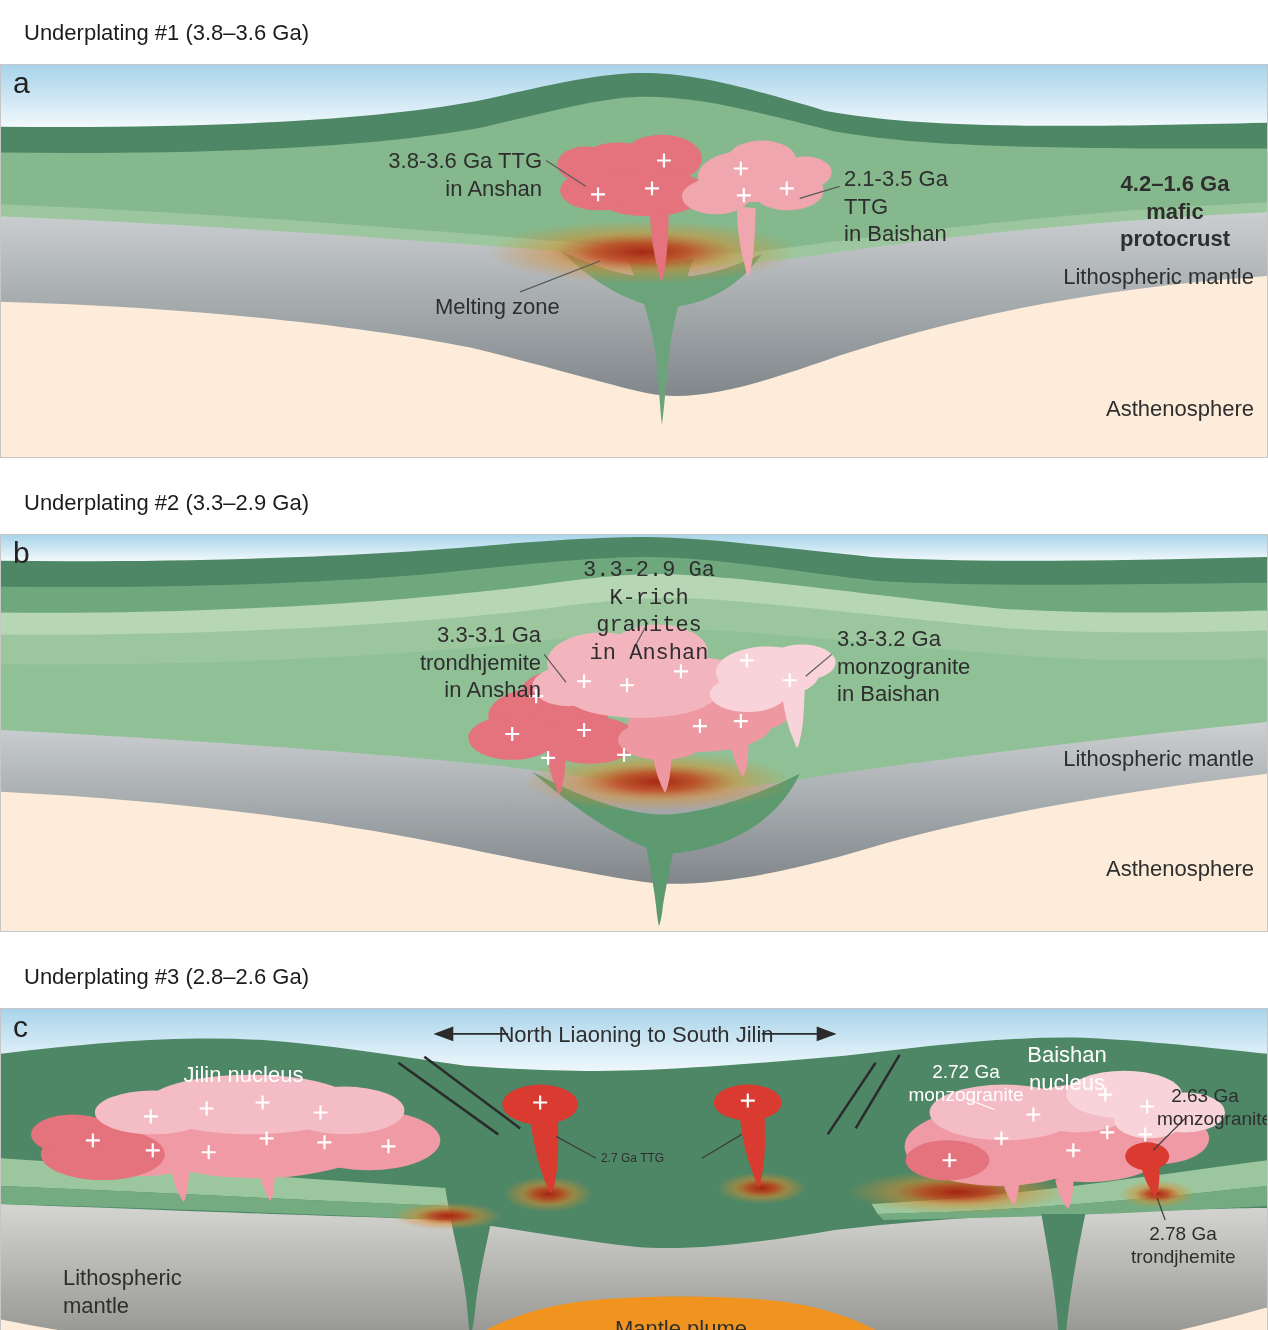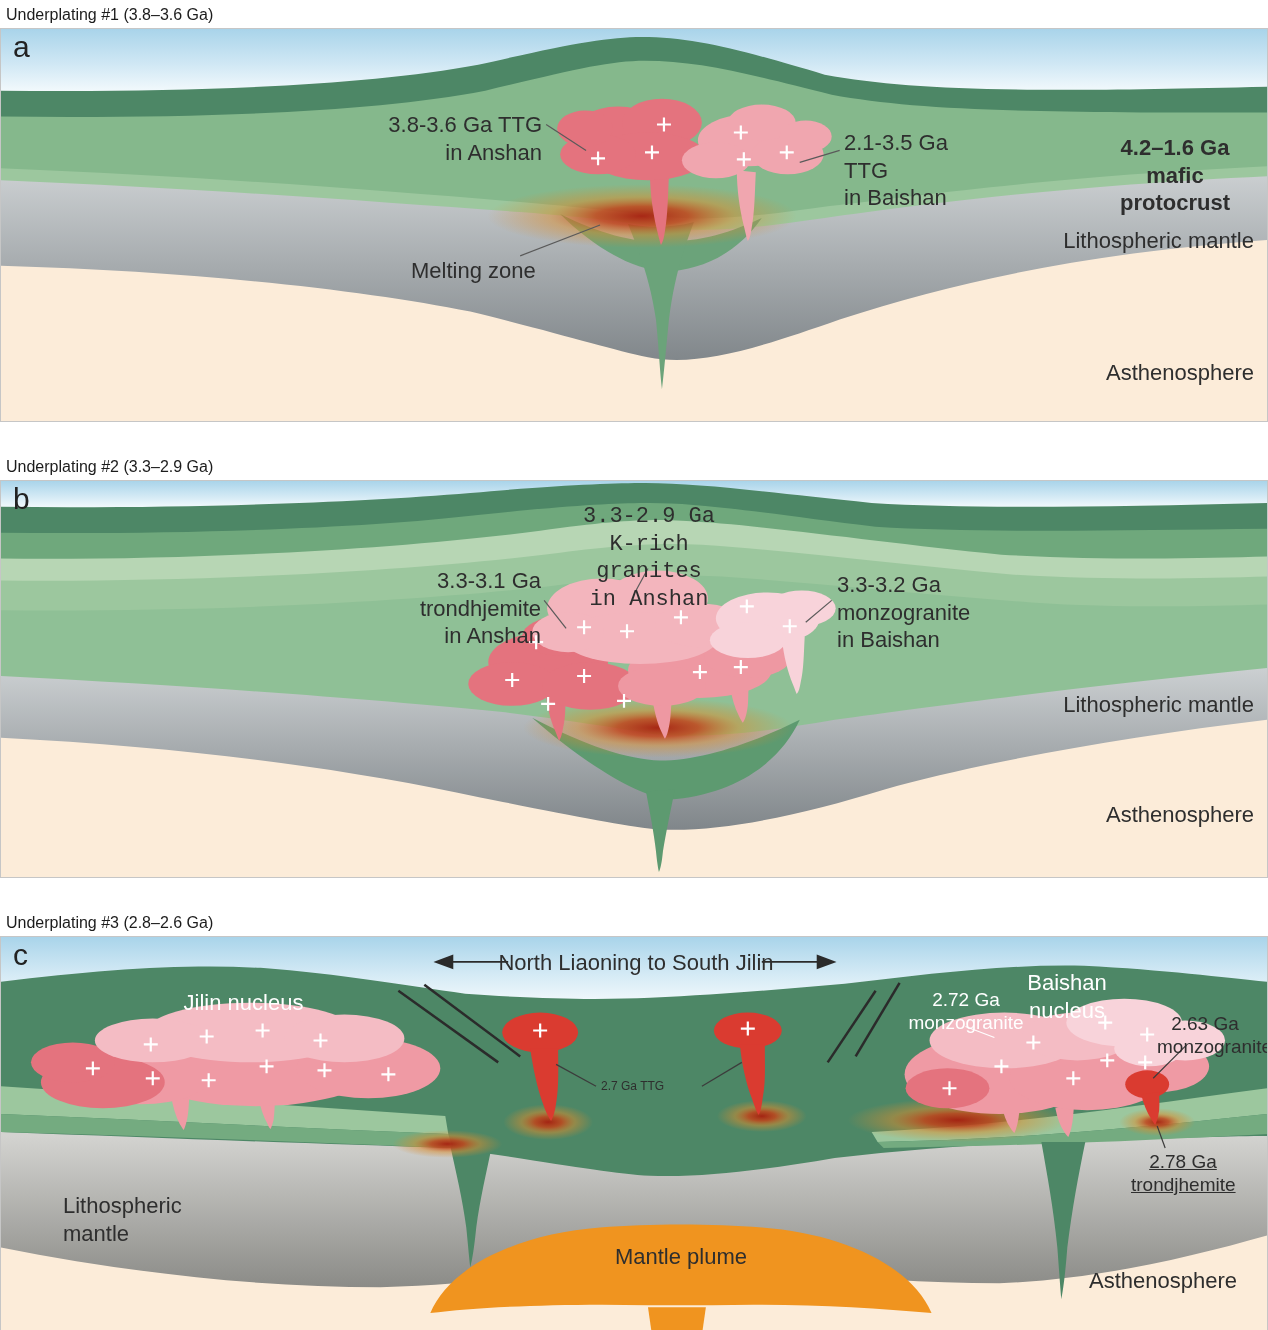--- a/index.html
+++ b/index.html
@@ -7,7 +7,7 @@
   .figure{width:1268px;}
   .panel-block{margin:0;}
   .panel-block + .panel-block{margin-top:30px;}
-  .panel-title{font-size:16px;font-weight:400;color:#1c1c1c;margin:0;padding:5px 0 4px 6px;line-height:19px;}
+  .panel-title{font-size:22px;font-weight:400;color:#1c1c1c;margin:18px;padding:5px 0 4px 6px;line-height:19px;}
   .panel{position:relative;box-sizing:border-box;border:1px solid #c6c6c6;overflow:hidden;background:#fcecd9;}
   .panel svg{display:block;width:100%;height:100%;}
   #panel-a{width:1268px;height:394px;}

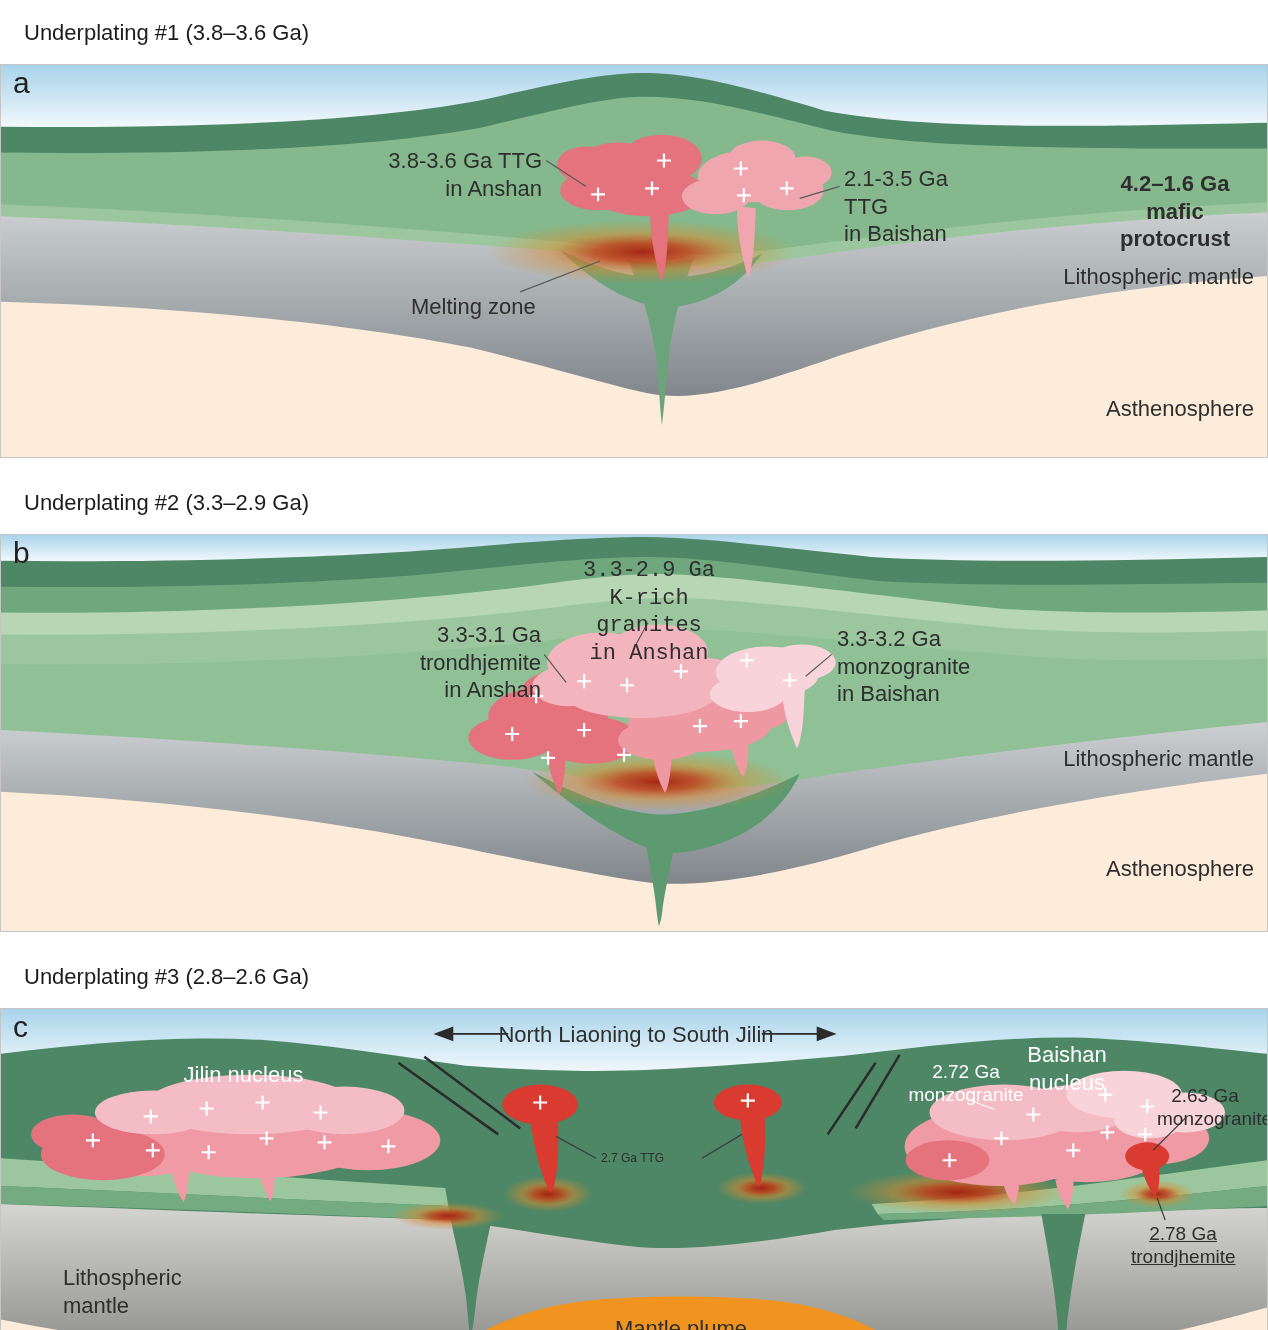--- a/index.html
+++ b/index.html
@@ -87,7 +87,7 @@
 in Baishan</div>
       <div class="lbl center bold" style="left:1090px;top:105px;width:168px;">4.2–1.6 Ga
 mafic protocrust</div>
-      <div class="lbl" style="left:410px;top:228px;width:130px;">Melting zone</div>
+      <div class="lbl" style="left:434px;top:228px;width:130px;">Melting zone</div>
       <div class="lbl right" style="left:1048px;top:198px;width:205px;">Lithospheric mantle</div>
       <div class="lbl right" style="left:1078px;top:330px;width:175px;">Asthenosphere</div>
     </div>

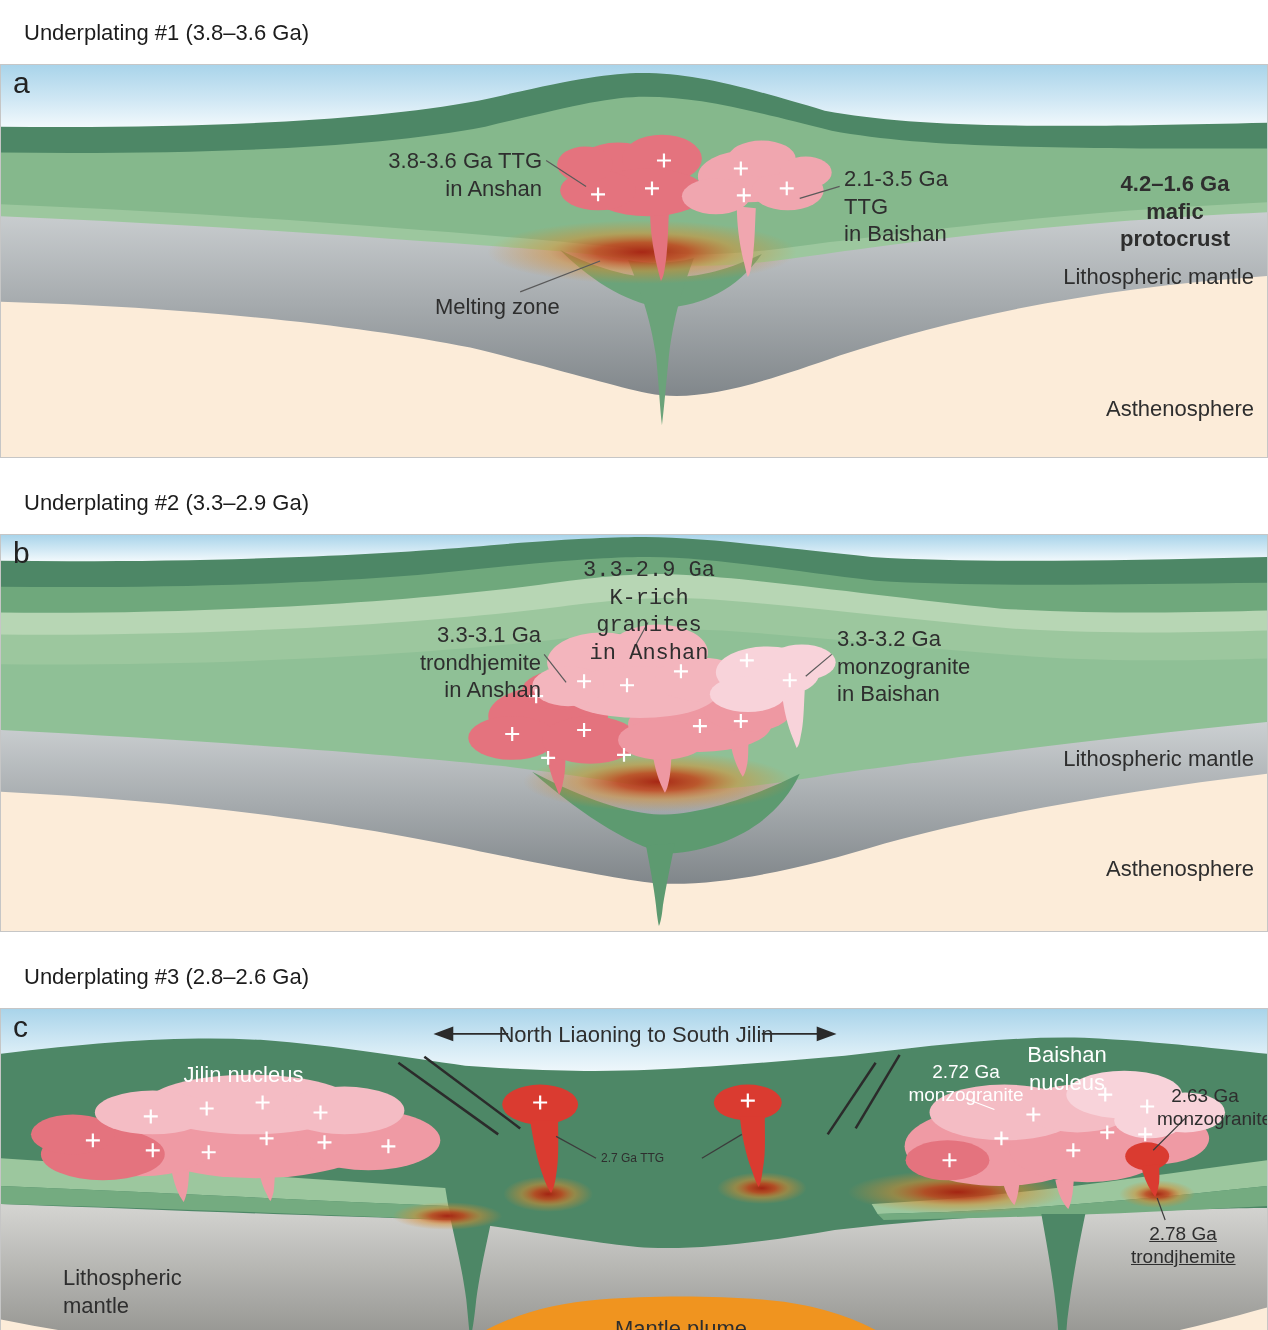--- a/index.html
+++ b/index.html
@@ -295,7 +295,7 @@
       <div class="lbl center small" style="left:1156px;top:76px;width:96px;">2.63 Ga
 monzogranite</div>
       <div class="lbl med" style="left:600px;top:142px;width:100px;">2.7 Ga TTG</div>
-      <div class="lbl center small" style="left:1130px;top:214px;width:104px;text-decoration:underline;">2.78 Ga
+      <div class="lbl center small" style="left:1130px;top:214px;width:104px;">2.78 Ga
 trondjhemite</div>
       <div class="lbl" style="left:62px;top:255px;width:185px;">Lithospheric mantle</div>
       <div class="lbl center" style="left:598px;top:306px;width:164px;">Mantle plume</div>

